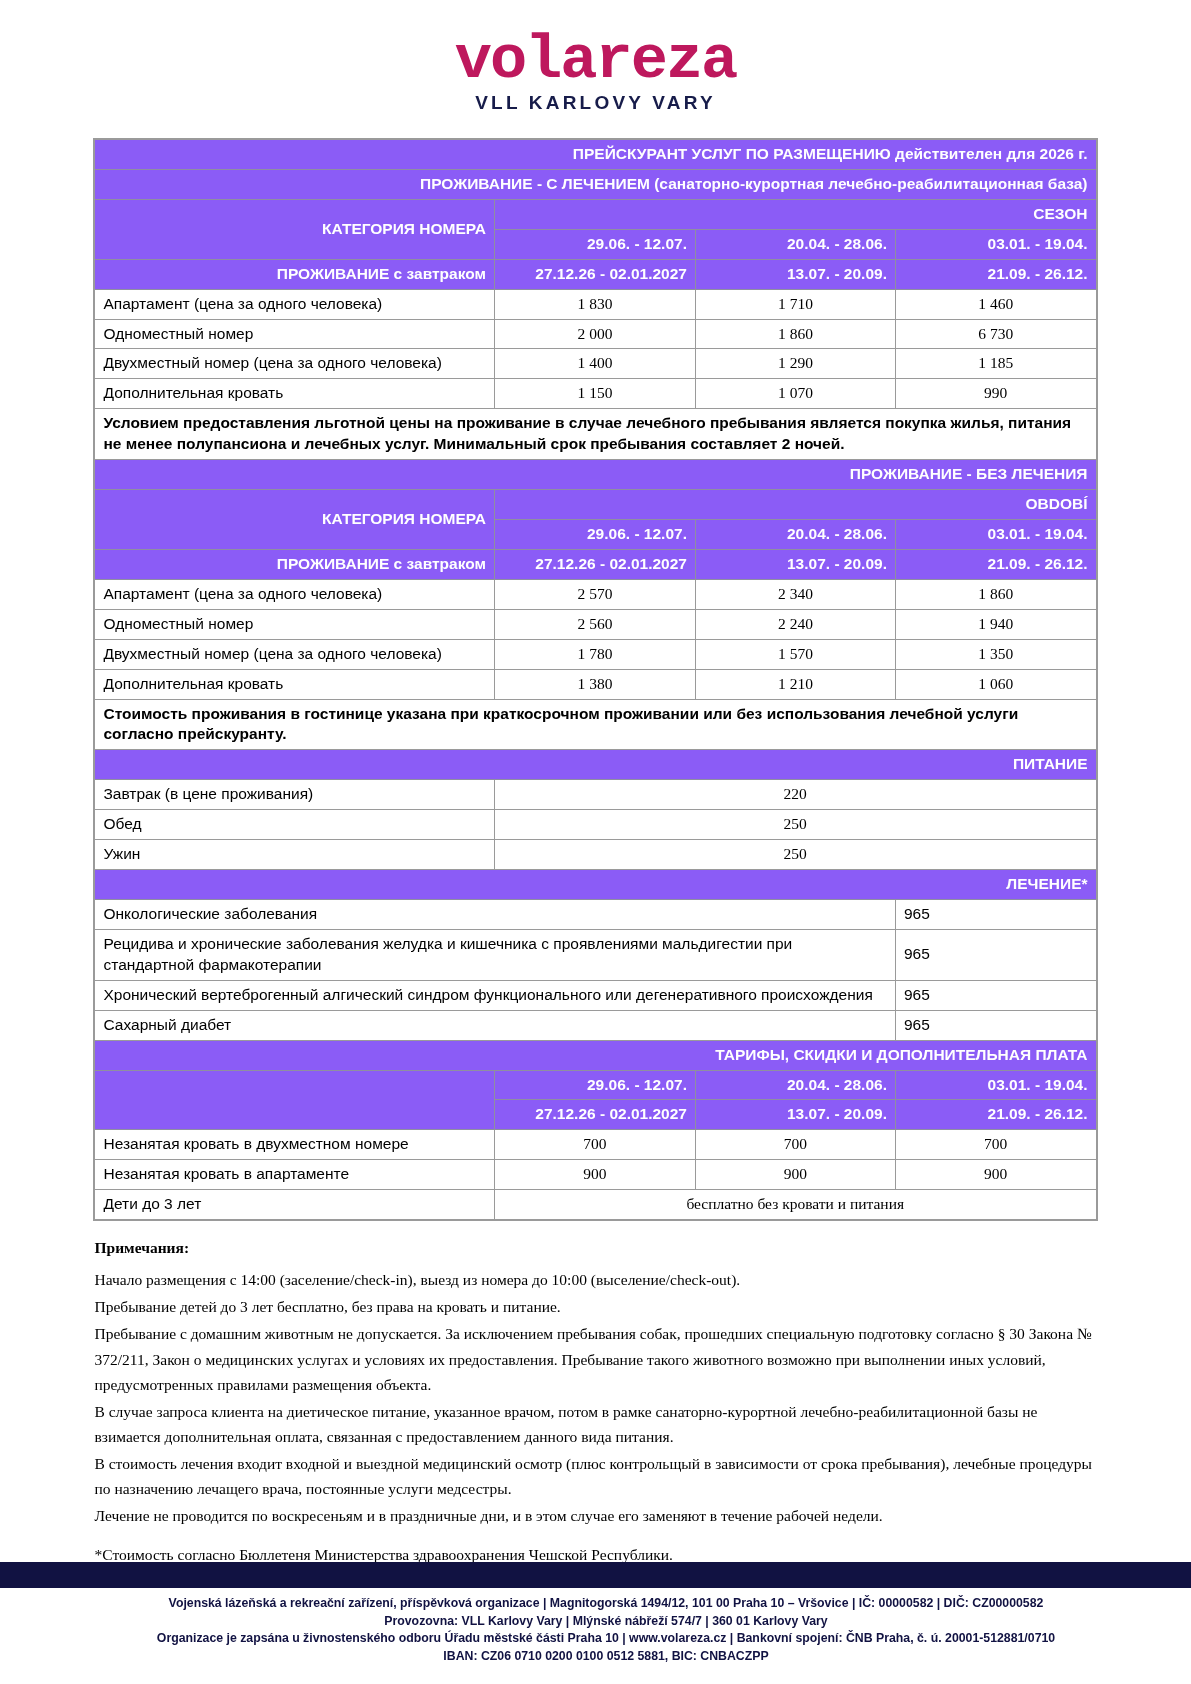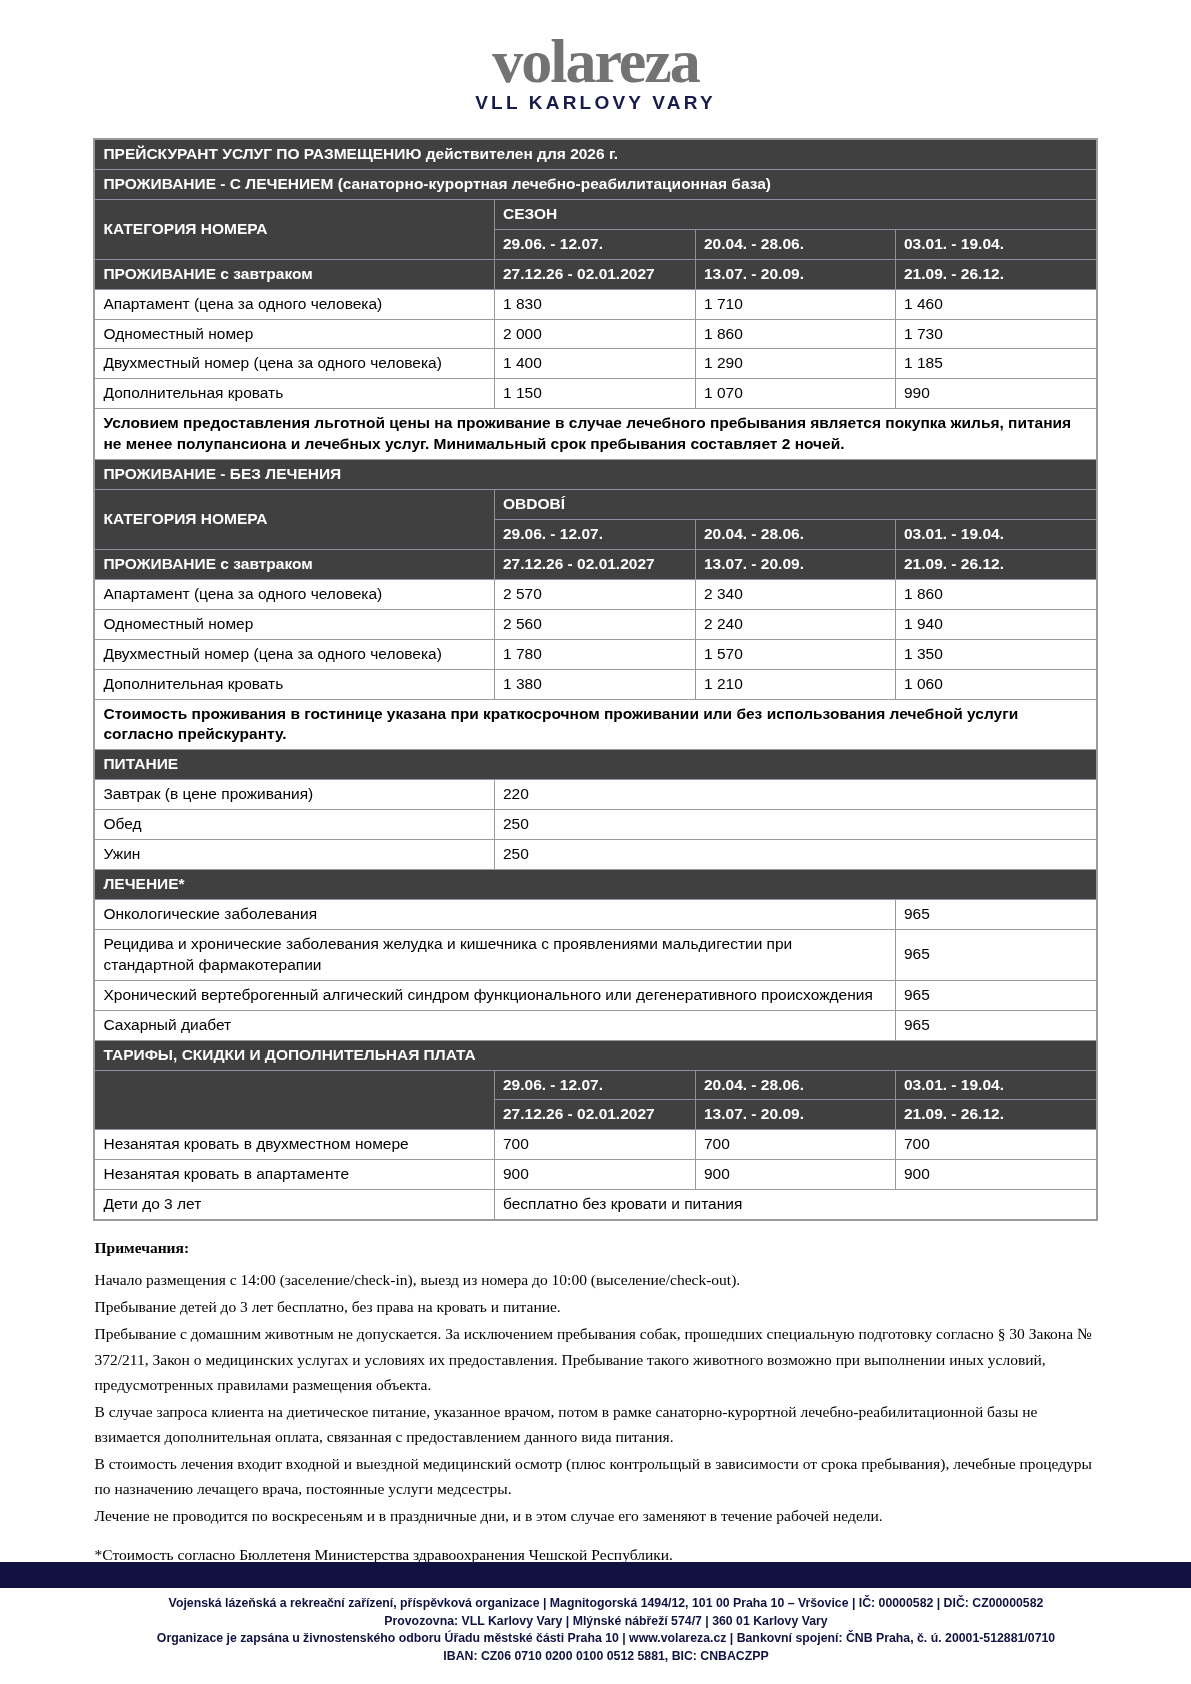--- a/index.html
+++ b/index.html
@@ -29,11 +29,11 @@
     padding-top: 30px;
   }
   .logo-word {
-    font-family: Liberation Serif, serif;
+    font-family: Liberation Mono, monospace;
     font-weight: bold;
     font-size: 62px;
     letter-spacing: -2px;
-    color: #737373;
+    color: #be185d;
     line-height: 1;
   }
   .logo-sub {

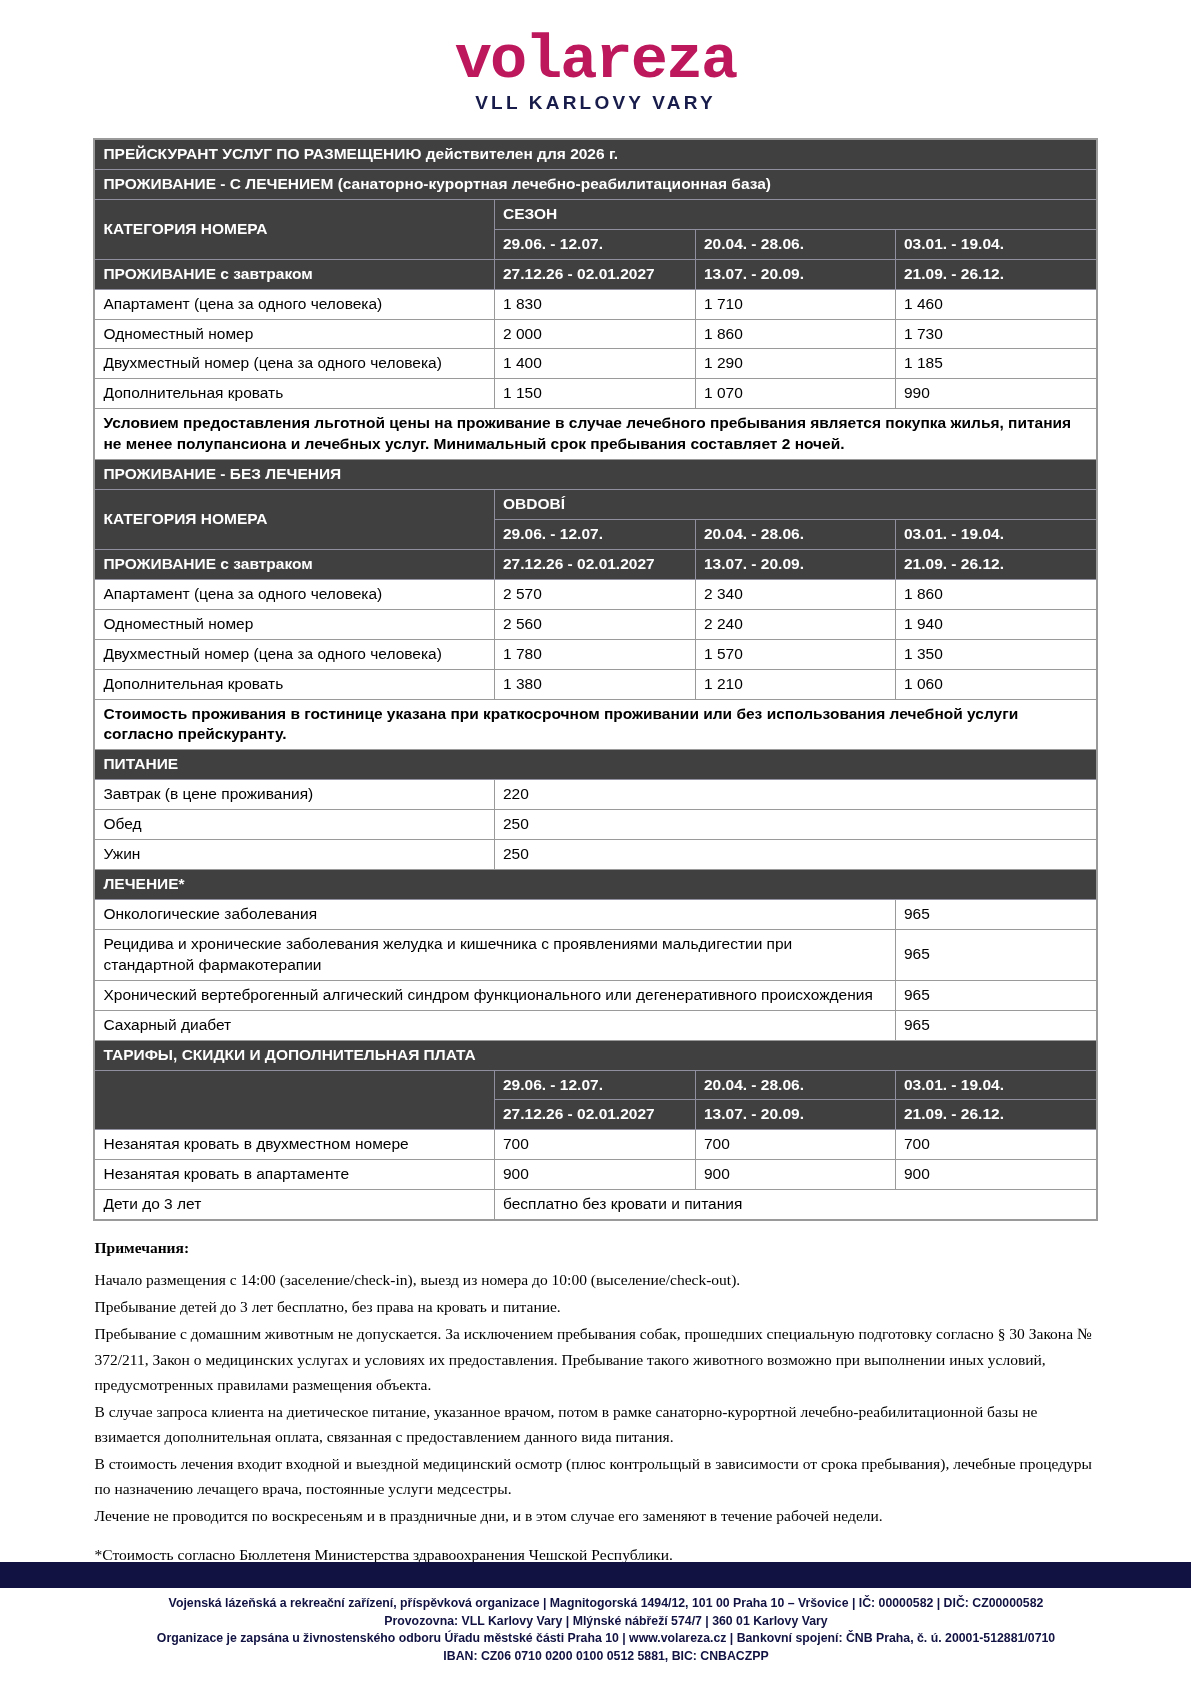--- a/index.html
+++ b/index.html
@@ -60,10 +60,10 @@
     line-height: 1.35;
   }
   .hdr {
-    background: #404040;
+    background: #8b5cf6;
     color: #ffffff;
     font-weight: bold;
-    text-align: left;
+    text-align: right;
     border-color: #8f8f9f !important;
     margin-left: 36px;
   }

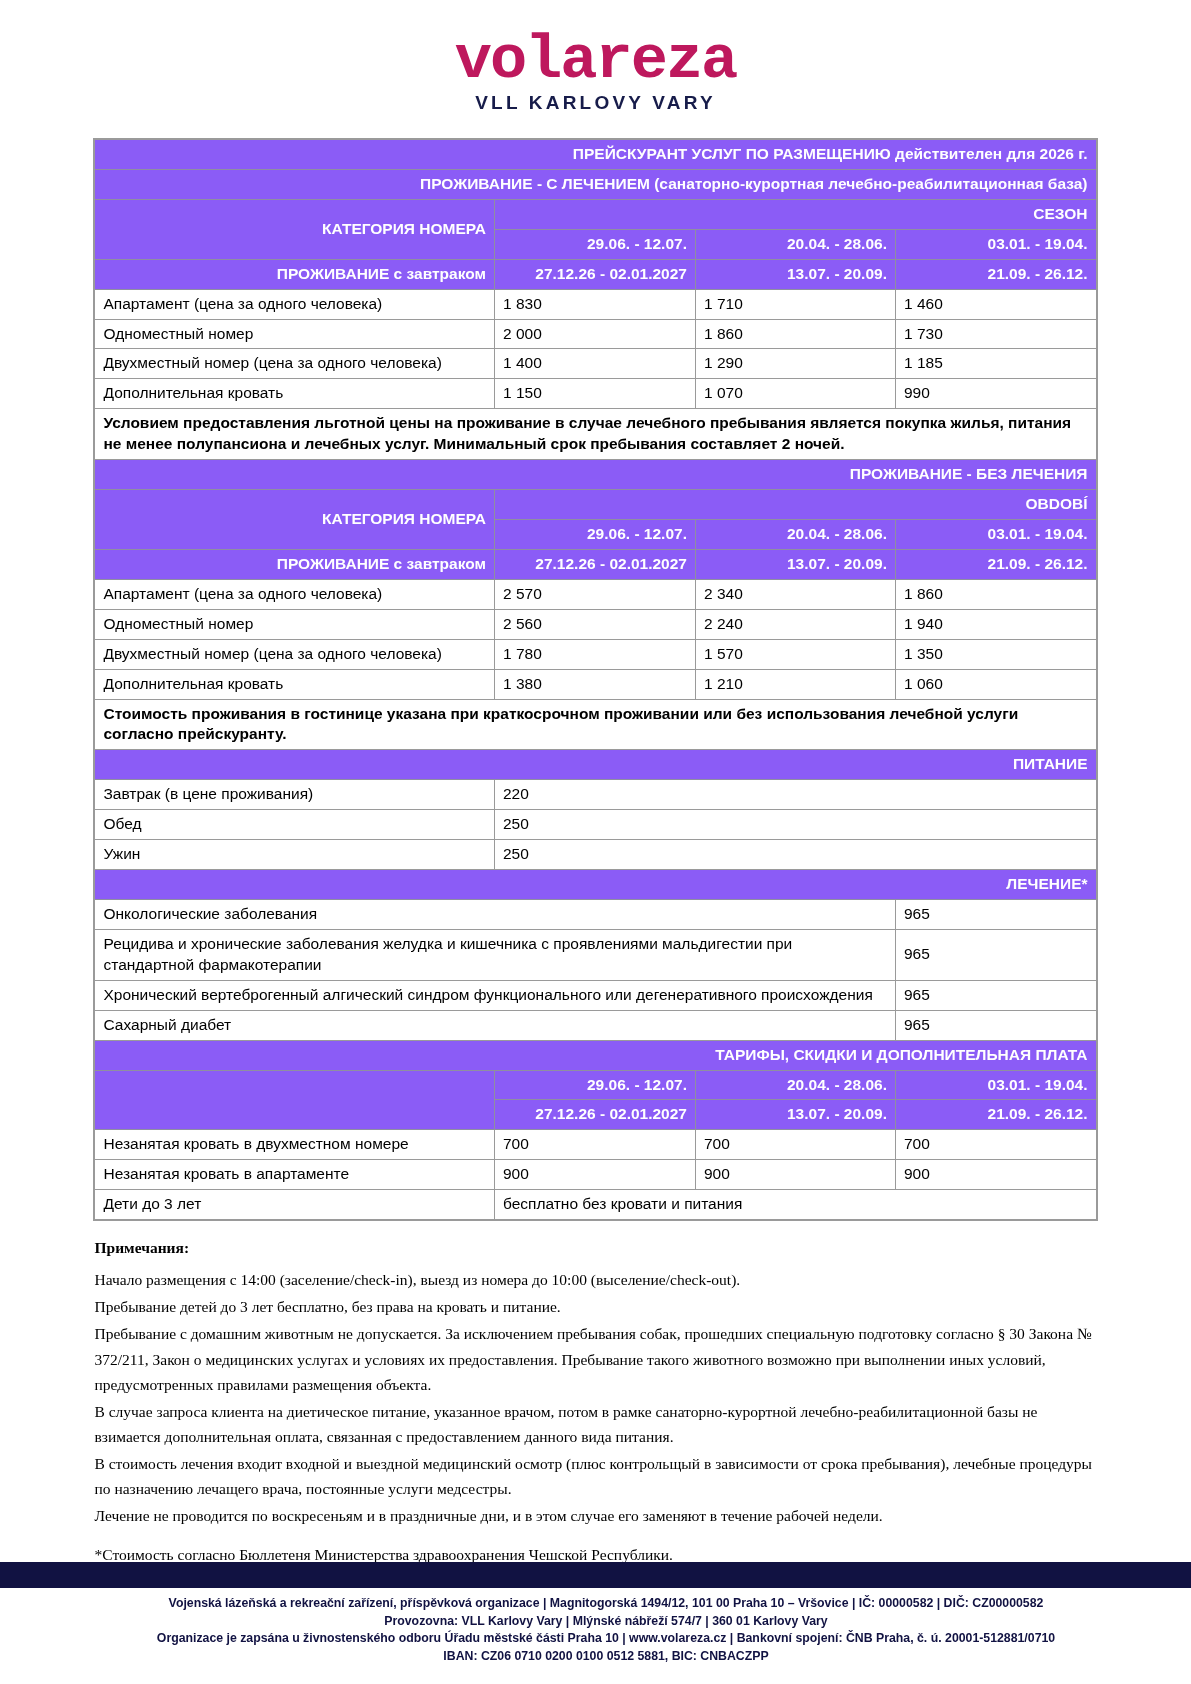--- a/index.html
+++ b/index.html
@@ -72,7 +72,7 @@
   .hdr-cat { font-size: 16.5px; }
   .hdr-date { font-size: 16px; padding: 5px 4px; }
   .cellname { text-align: left; }
-  .num { text-align: left; }
+  .num { text-align: center; font-family: Liberation Serif, serif; }
   .noteblock {
     font-weight: bold;
     font-size: 15.5px;

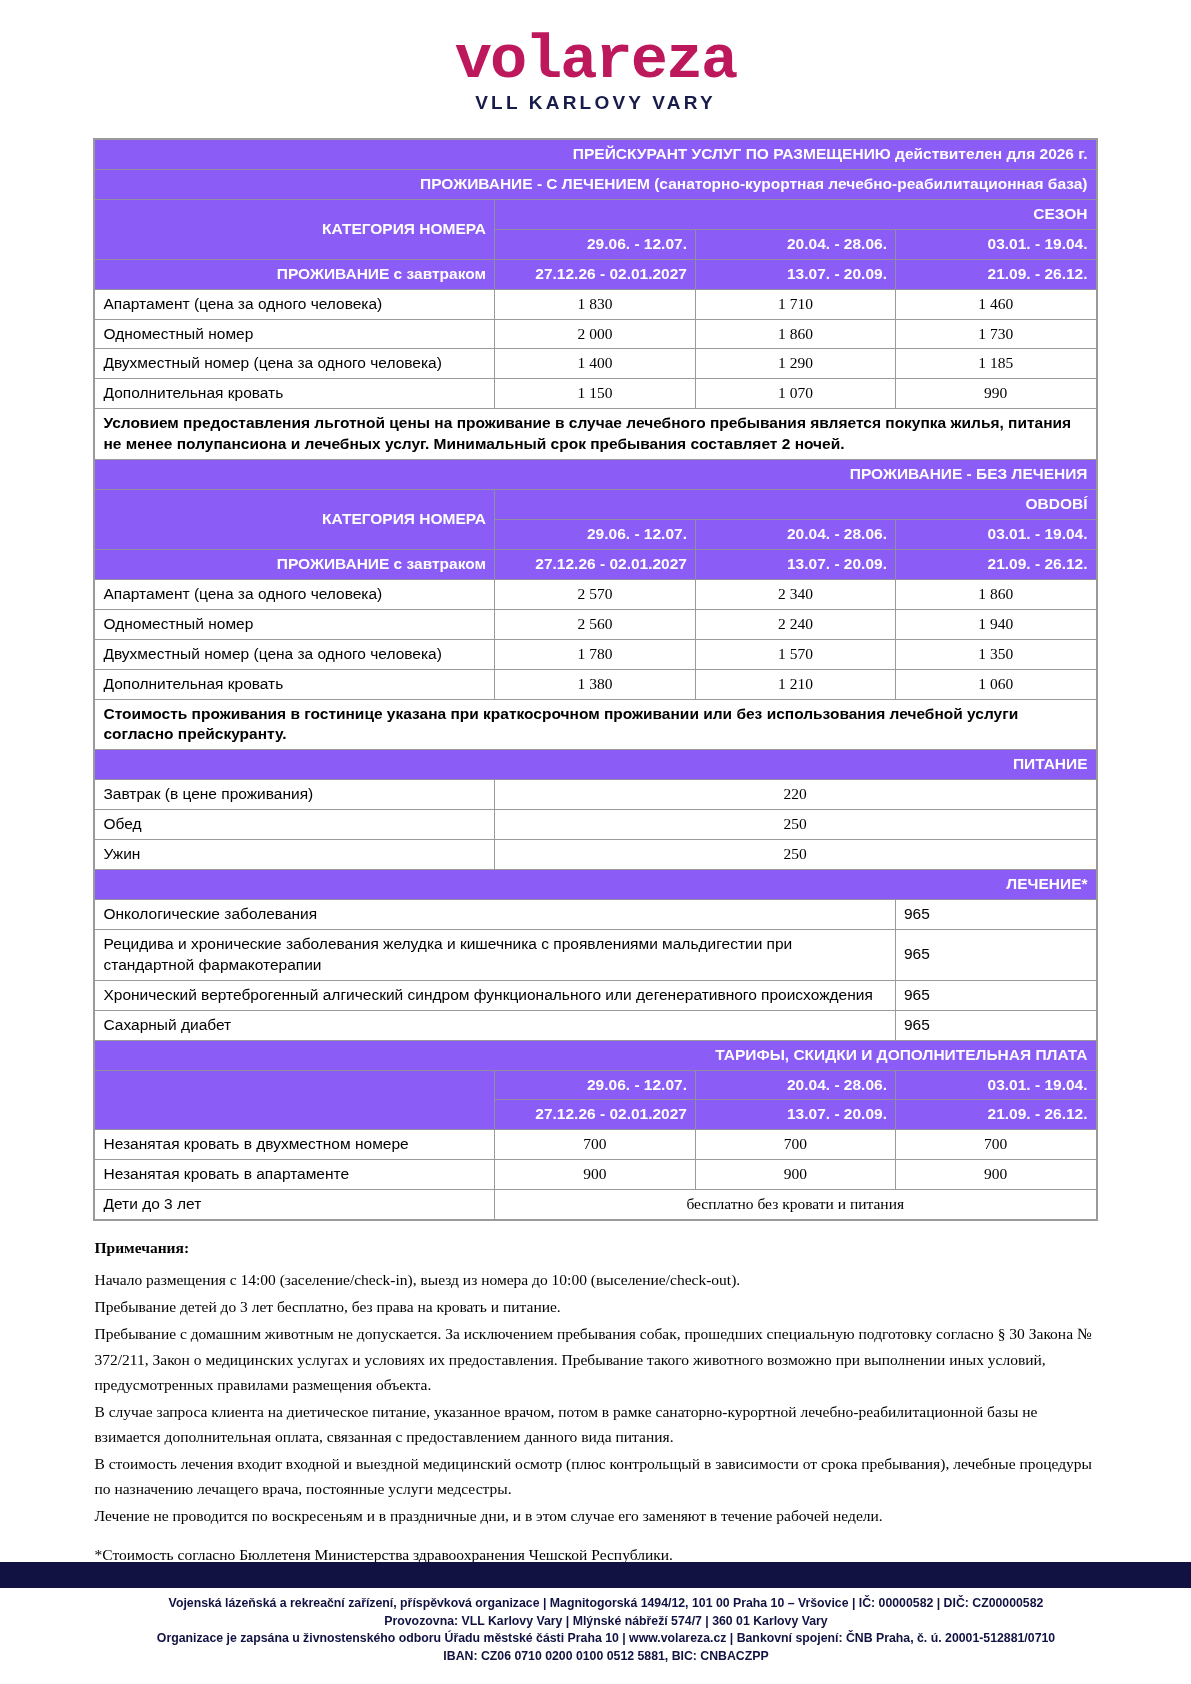--- a/index.html
+++ b/index.html
@@ -176,7 +176,7 @@
         <td class="cellname">Одноместный номер</td>
         <td class="num">2 000</td>
         <td class="num">1 860</td>
-        <td class="num">1 730</td>
+        <td class="num">6 730</td>
       </tr>
       <tr>
         <td class="cellname">Двухместный номер (цена за одного человека)</td>

